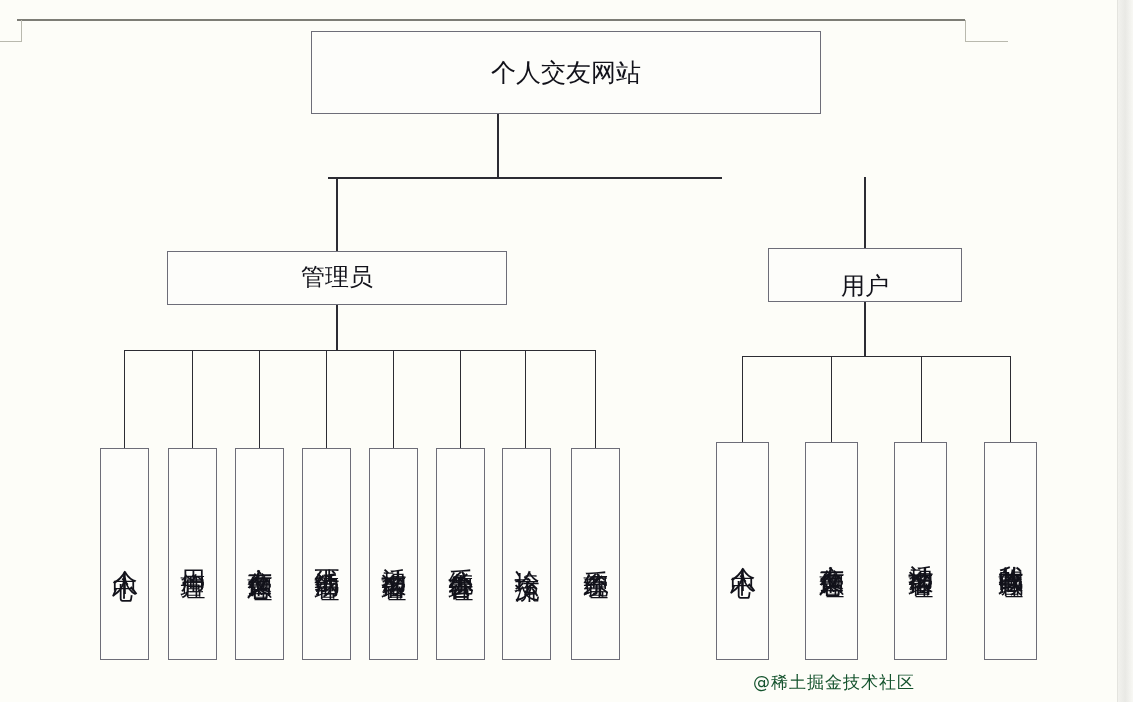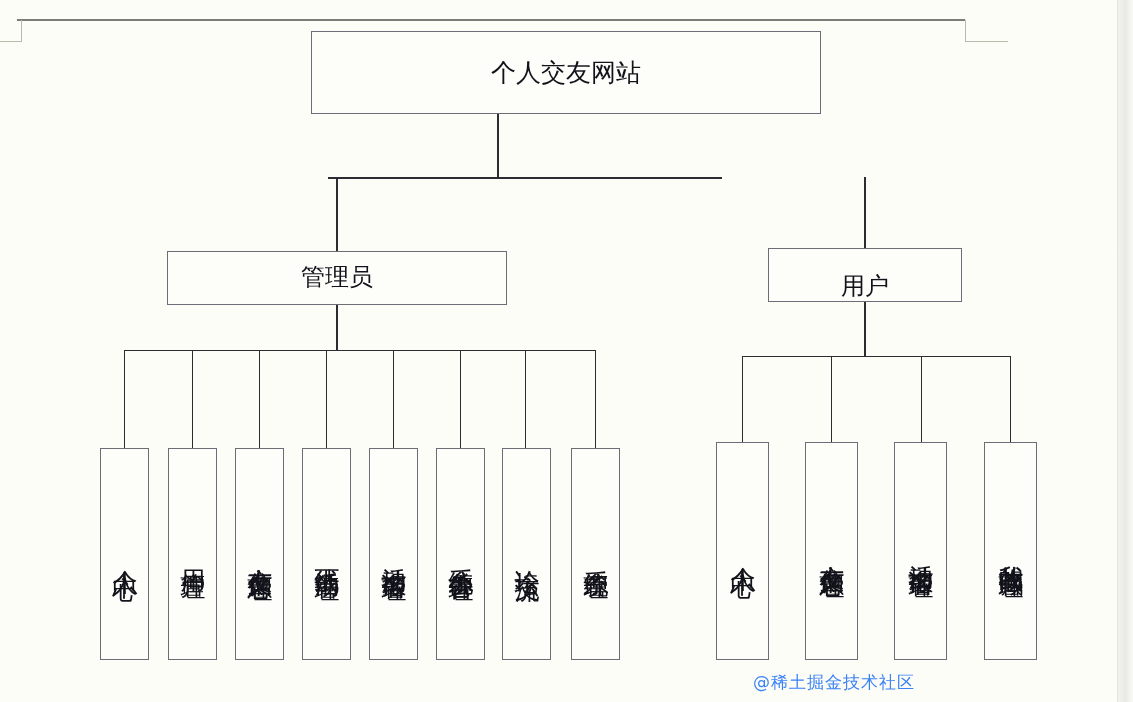--- a/index.html
+++ b/index.html
@@ -112,7 +112,7 @@
     right: 18px;
     bottom: 8px;
     font-size: 17px;
-    color: #3b82f6;
+    color: #14532d;
     font-family: "DejaVu Sans", "Liberation Sans", sans-serif;
     letter-spacing: 1px;
     user-select: none;

